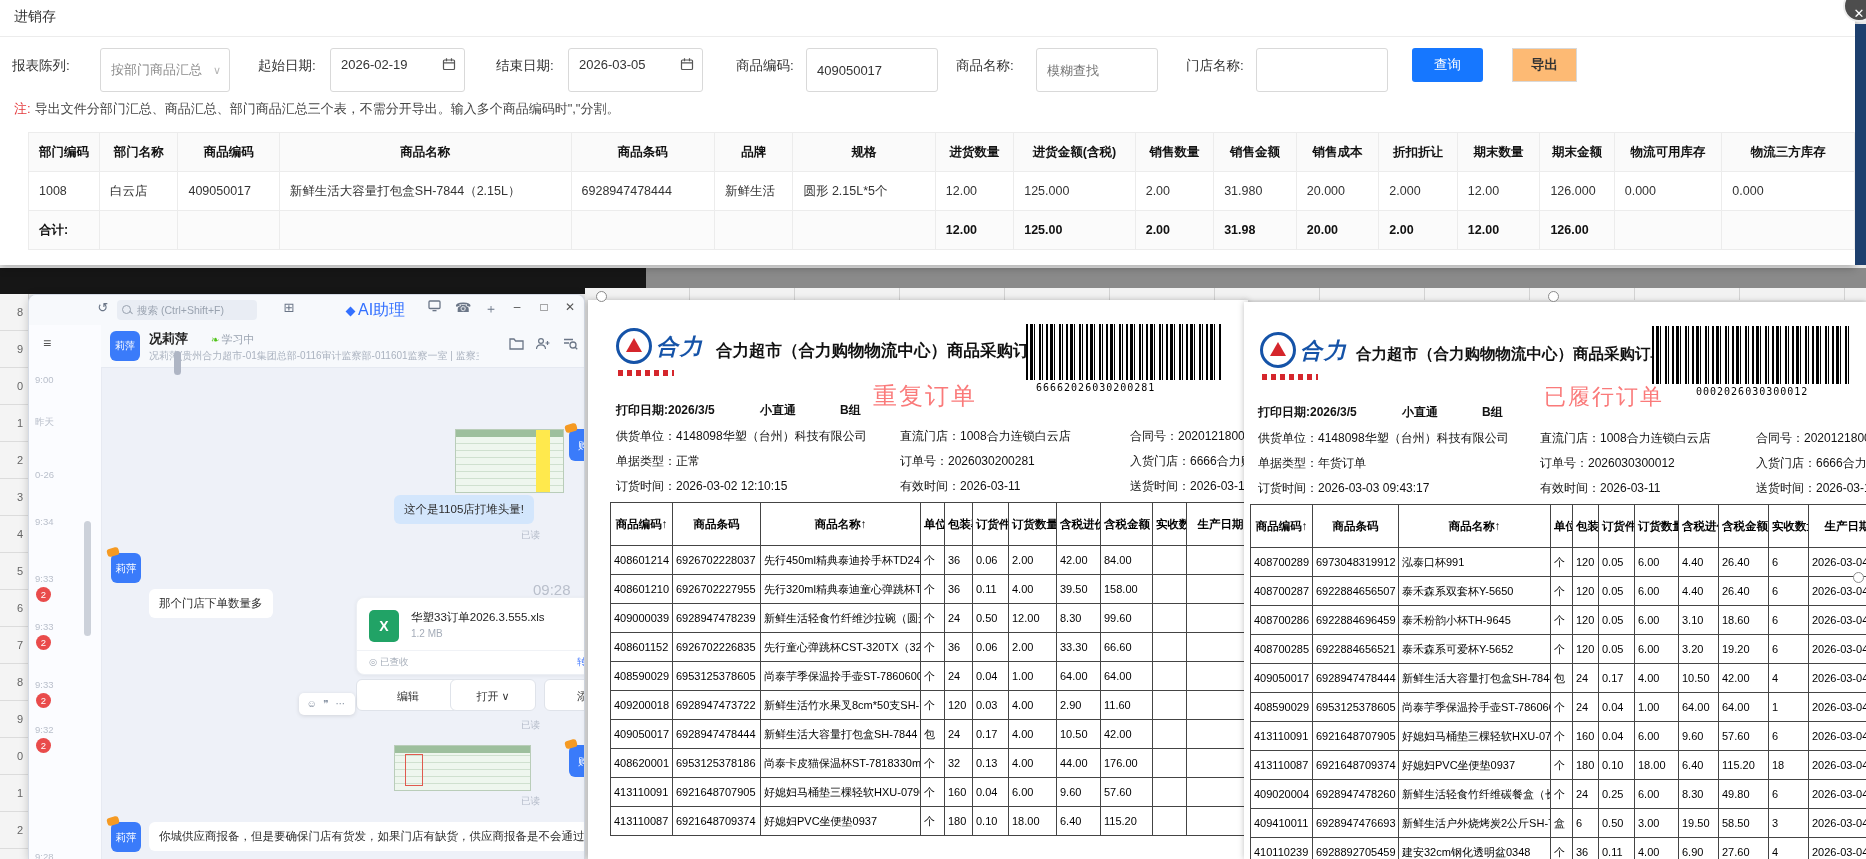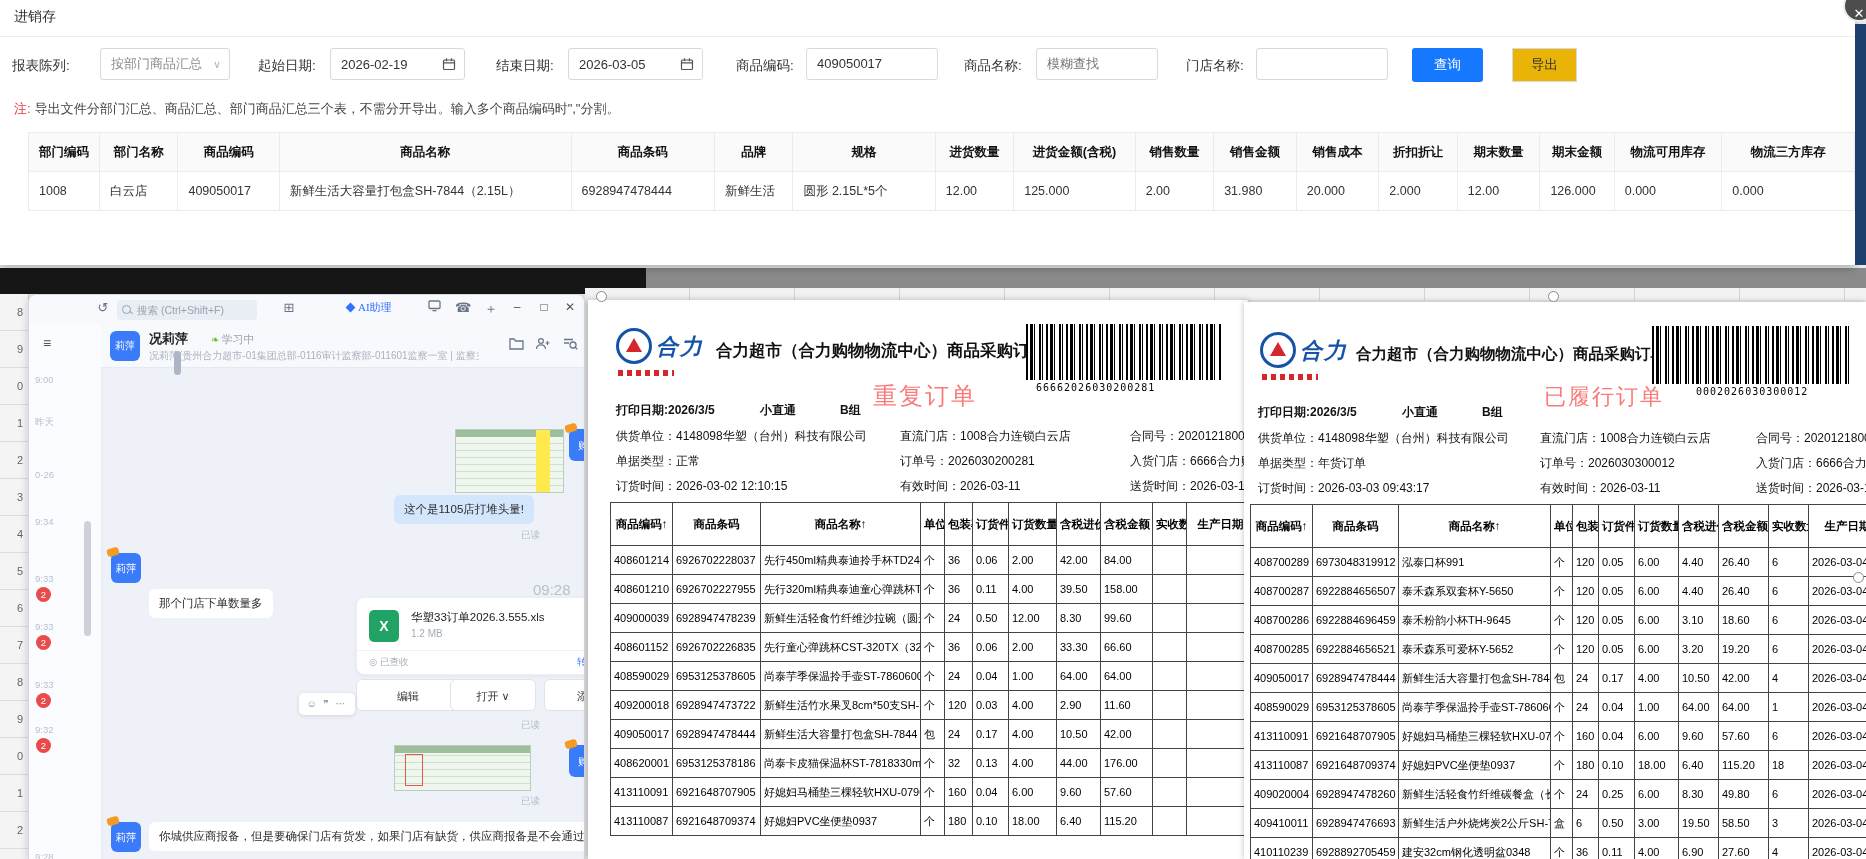--- a/index.html
+++ b/index.html
@@ -11,7 +11,7 @@
   #report .title{left:14px;top:8px;font-size:14px;color:#333;}
   #report .titlebar-line{left:0;top:36px;width:1855px;height:1px;background:#ececec;}
   .flabel{top:55px;font-size:13.5px;color:#333;line-height:22px;}
-  .finput{top:48px;height:32px;border:1px solid #d9d9d9;border-radius:3px;background:#fff;
+  .finput{top:48px;height:44px;border:1px solid #d9d9d9;border-radius:3px;background:#fff;
           font-size:13px;color:#333;line-height:32px;padding:0 10px;box-sizing:border-box;}
   input.finput{outline:none;}
   .fselect{color:#8a8a8a;display:flex;justify-content:space-between;align-items:center;padding:0 8px 0 10px;}

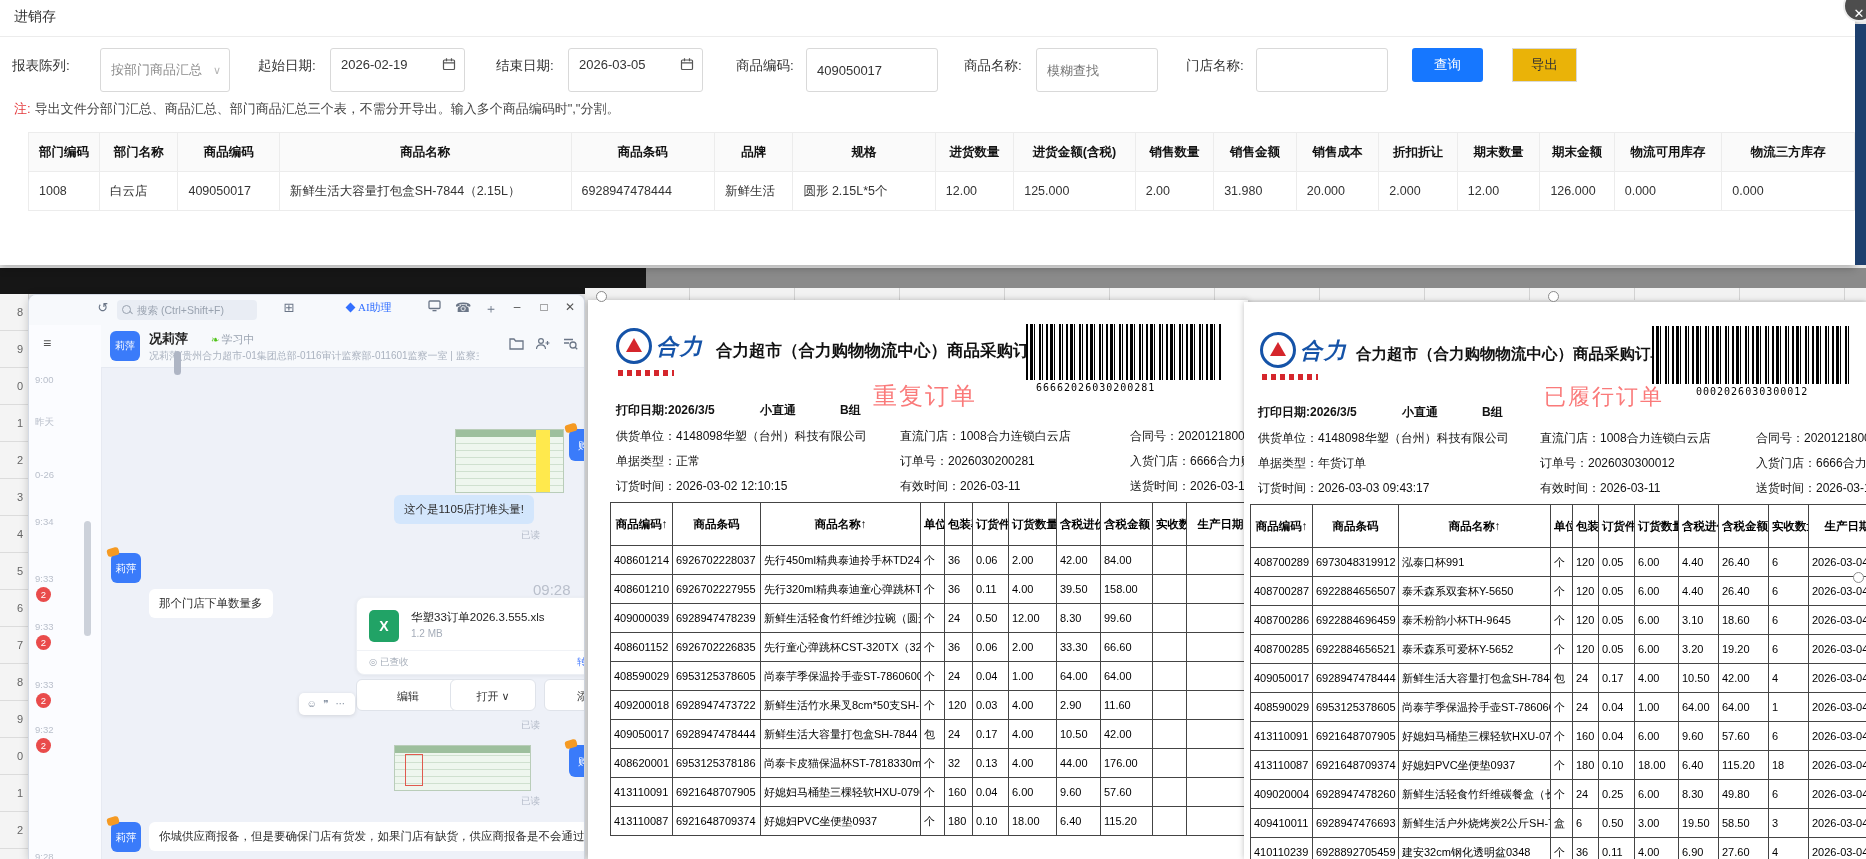--- a/index.html
+++ b/index.html
@@ -740,7 +740,7 @@
     <span class="abs flabel" style="left:736px;">商品编码:</span>
     <input class="abs finput" style="left: 806px; width: 132px;" value="409050017">
 
-    <span class="abs flabel" style="left:956px;margin-left:8px;">商品名称:</span>
+    <span class="abs flabel" style="left:956px;">商品名称:</span>
     <input class="abs finput" style="left: 1036px; width: 122px;" placeholder="模糊查找">
 
     <span class="abs flabel" style="left:1186px;">门店名称:</span>

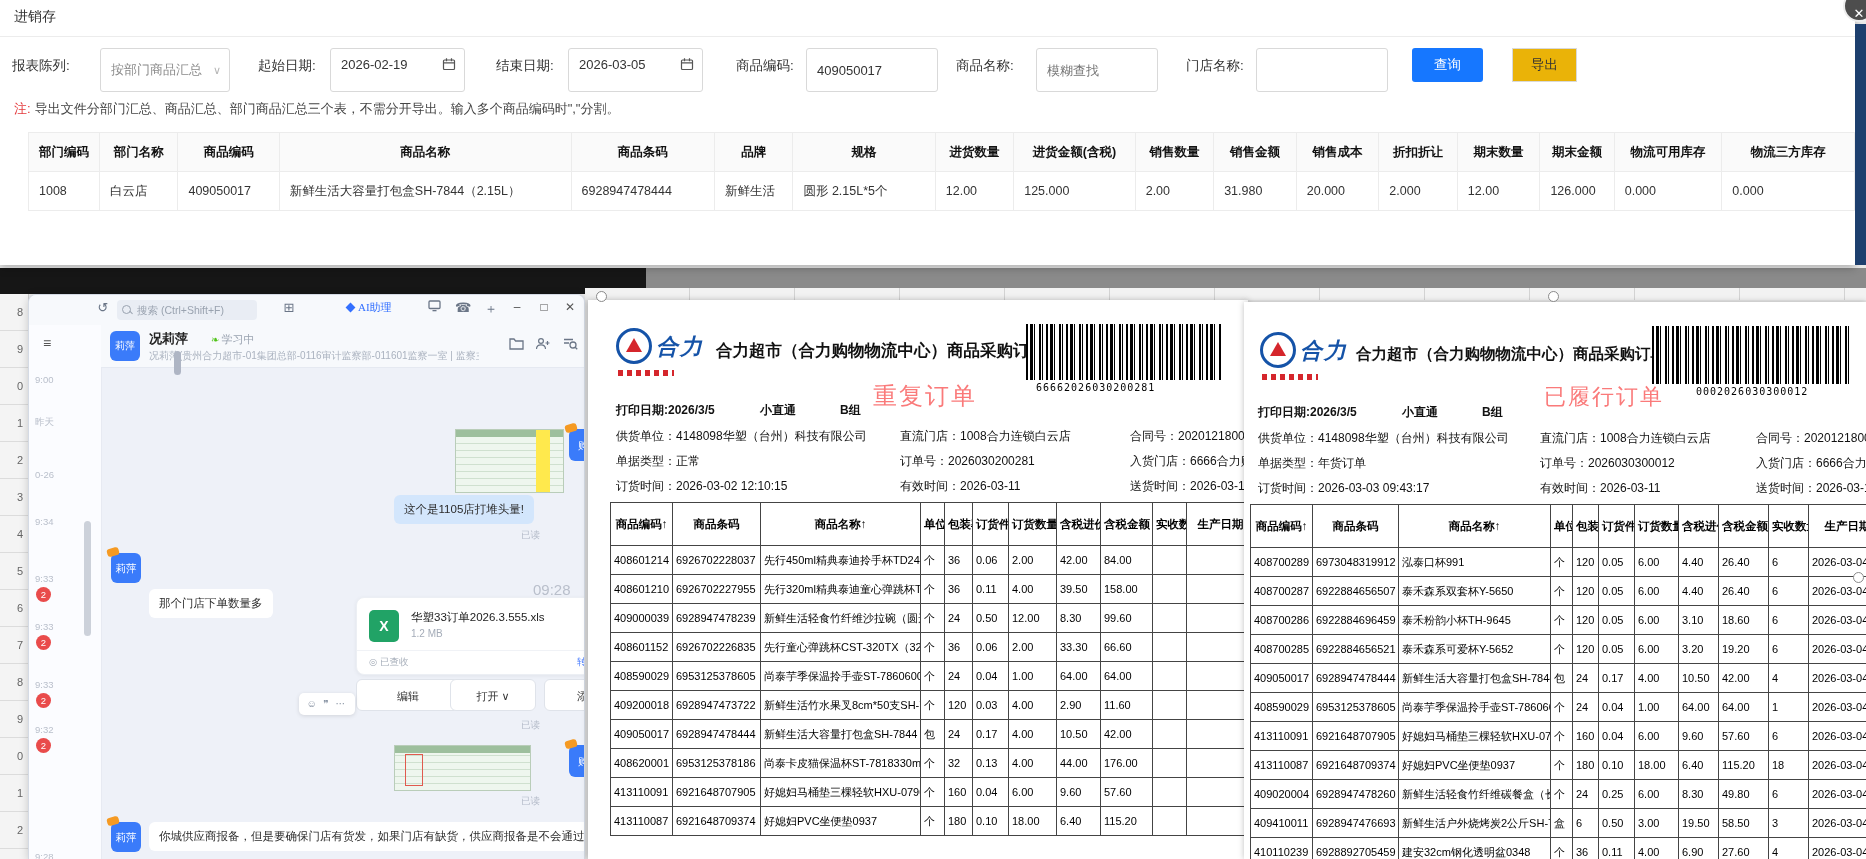--- a/index.html
+++ b/index.html
@@ -19,8 +19,8 @@
   .cal-ic{position:absolute;right:8px;top:8px;width:14px;height:14px;}
   .btn-primary{top:48px;height:34px;background:#1677ff;color:#fff;border:none;border-radius:3px;
                font-size:13.5px;padding:0 22px;cursor:pointer;}
-  .btn-plain{top:48px;height:34px;background:#eab308;color:#333;border:1px solid #d9d9d9;border-radius:0;
-             font-size:13.5px;padding:0 18px;cursor:pointer;}
+  .btn-plain{top:48px;height:34px;background:#fdba74;color:#333;border:1px solid #d9d9d9;border-radius:0;
+             font-size:13.5px;padding:0 18px;cursor:pointer;font-weight:bold;}
   #note{left:14px;top:100px;font-size:13px;color:#444;}
   #note .red{color:#e4393c;margin-right:4px;}
 

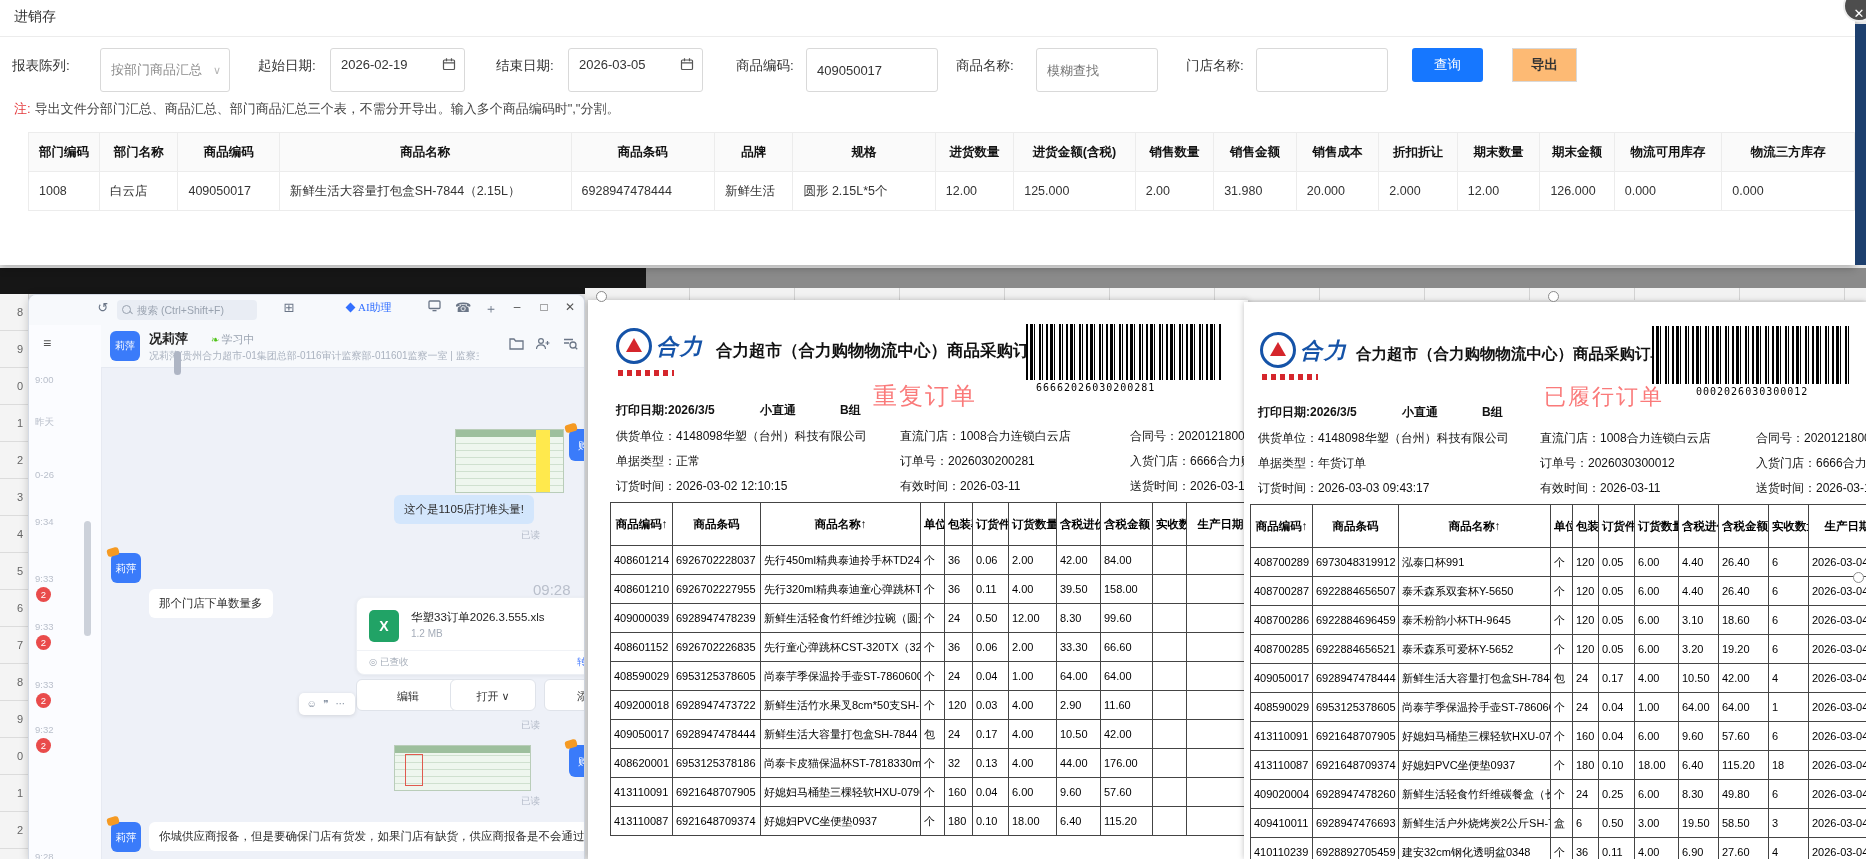--- a/index.html
+++ b/index.html
@@ -814,6 +814,25 @@
             <td>0.000</td>
             <td>0.000</td>
           </tr>
+        <tr class="total">
+            <td>合计:</td>
+            <td></td>
+            <td></td>
+            <td></td>
+            <td></td>
+            <td></td>
+            <td></td>
+            <td>12.00</td>
+            <td>125.00</td>
+            <td>2.00</td>
+            <td>31.98</td>
+            <td>20.00</td>
+            <td>2.00</td>
+            <td>12.00</td>
+            <td>126.00</td>
+            <td></td>
+            <td></td>
+          </tr>
       </tbody>
     </table>
   </div>

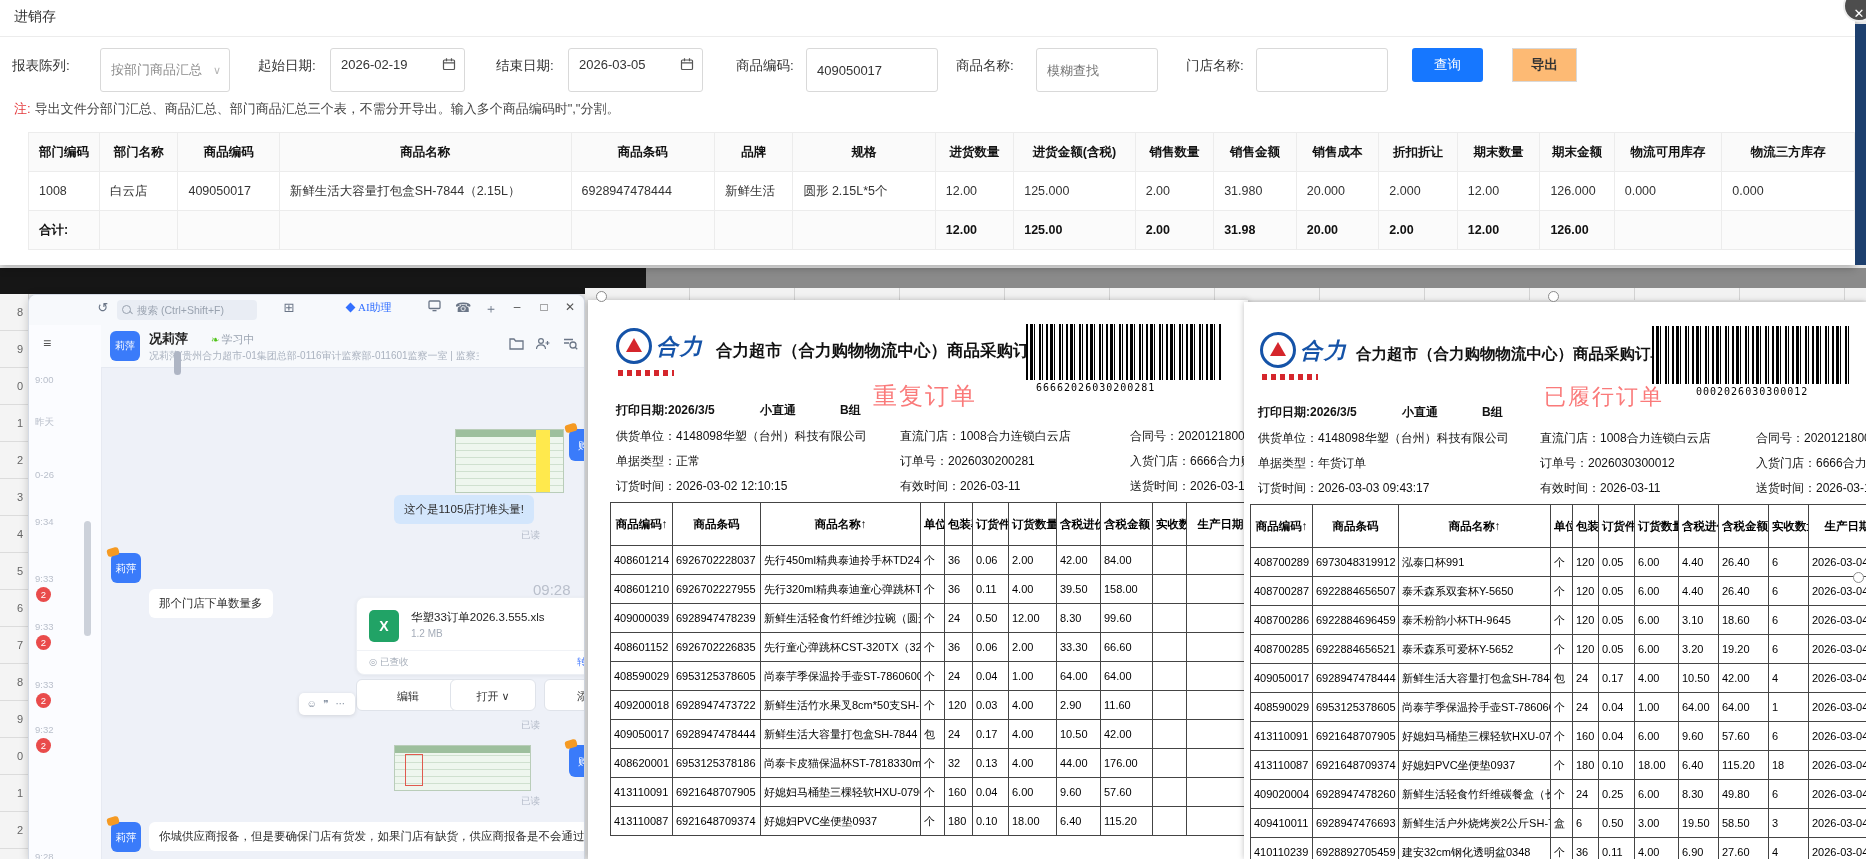--- a/index.html
+++ b/index.html
@@ -56,7 +56,7 @@
   .lens{position:absolute;left:5px;top:5px;width:7px;height:7px;border:1.4px solid #9aa3b0;border-radius:50%;}
   .lens:after{content:"";position:absolute;left:6px;top:6px;width:4px;height:1.4px;background:#9aa3b0;transform:rotate(45deg);}
   .ai-diamond{display:inline-block;width:7px;height:7px;background:#3370ff;transform:rotate(45deg);margin-right:4px;}
-  #chat .ai{left:318px;top:5px;font-size:11px;color:#3370ff;font-family:Liberation Serif, serif;}
+  #chat .ai{left:318px;top:5px;font-size:16px;color:#3370ff;}
   #chat .winctl{font-size:12px;color:#555;}
 
   #chat .sliver{left:0;top:30px;width:72px;height:535px;background:#fbfcff;border-right:1px solid #e7eaf2;}

